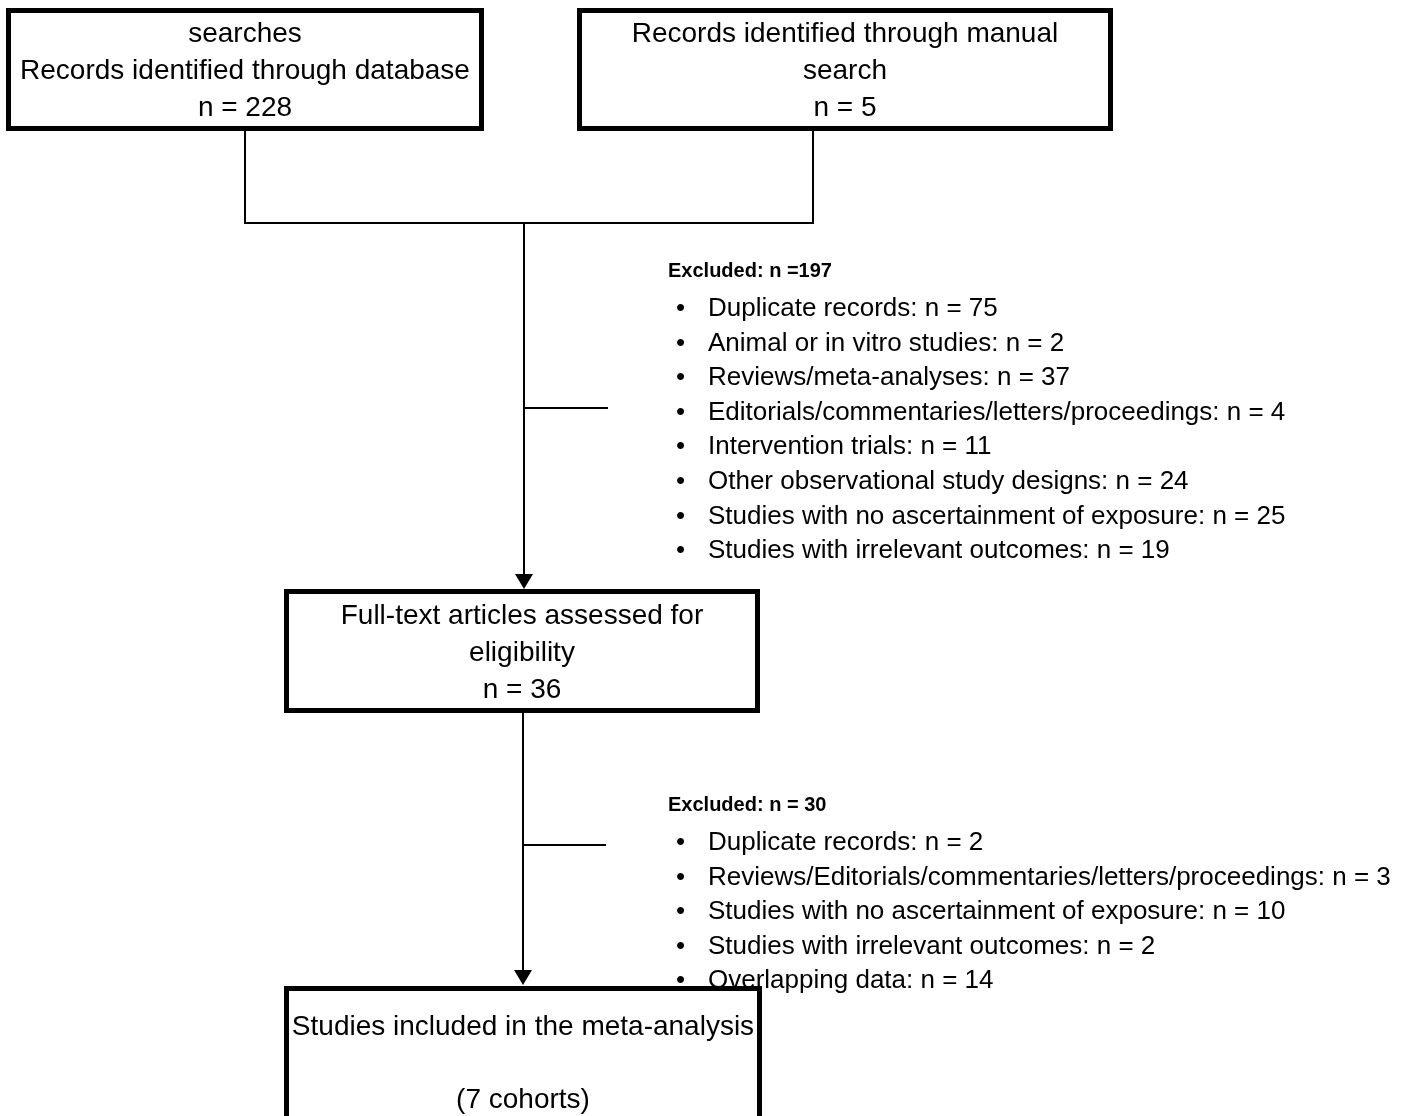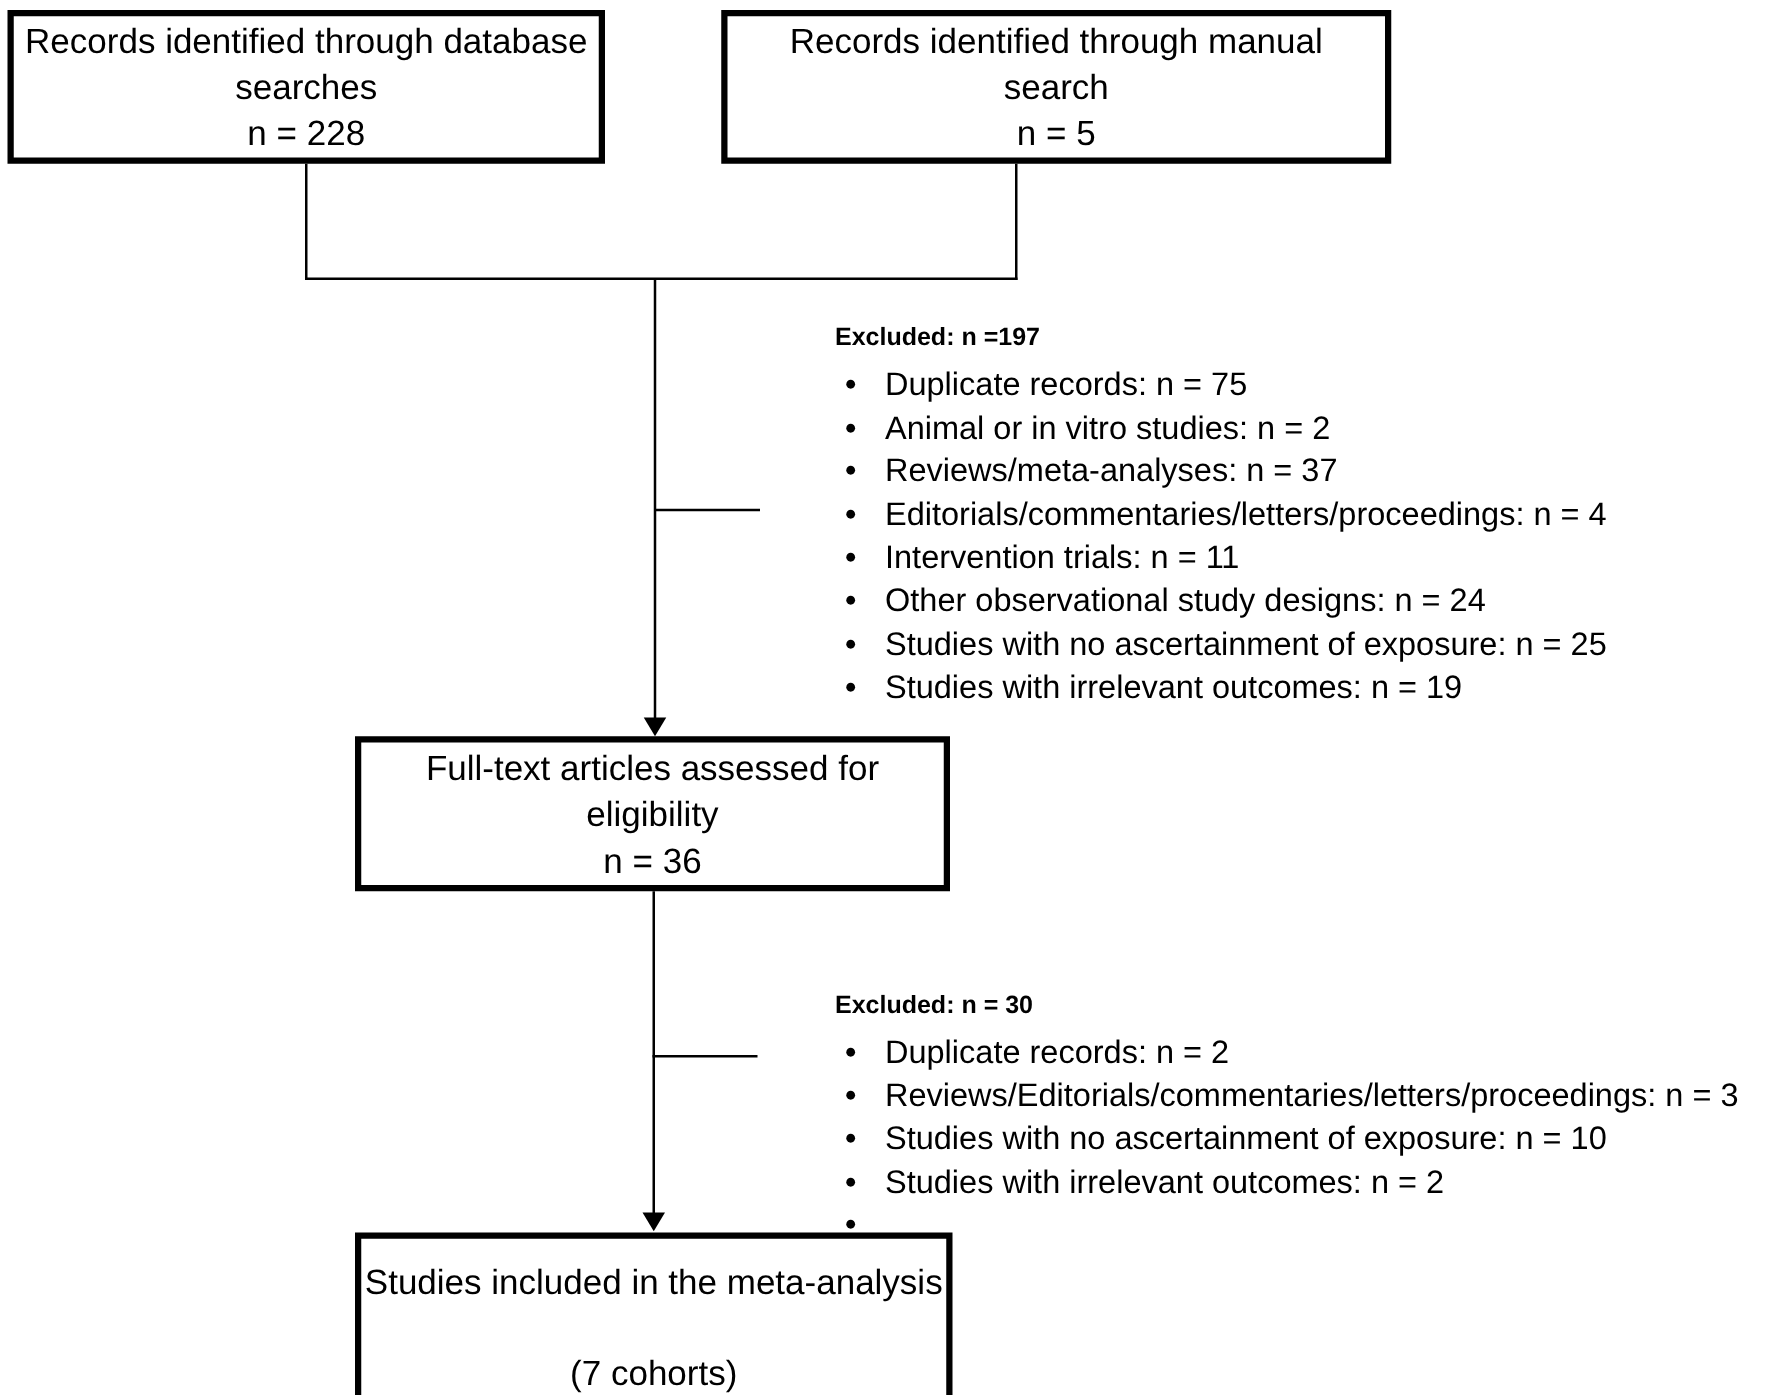--- a/index.html
+++ b/index.html
@@ -81,8 +81,8 @@
 <div class="canvas">
 
   <div class="node" id="box-database">
+    <div class="line">searches</div>
     <div class="line">Records identified through database</div>
-    <div class="line">searches</div>
     <div class="line">n = 228</div>
   </div>
 

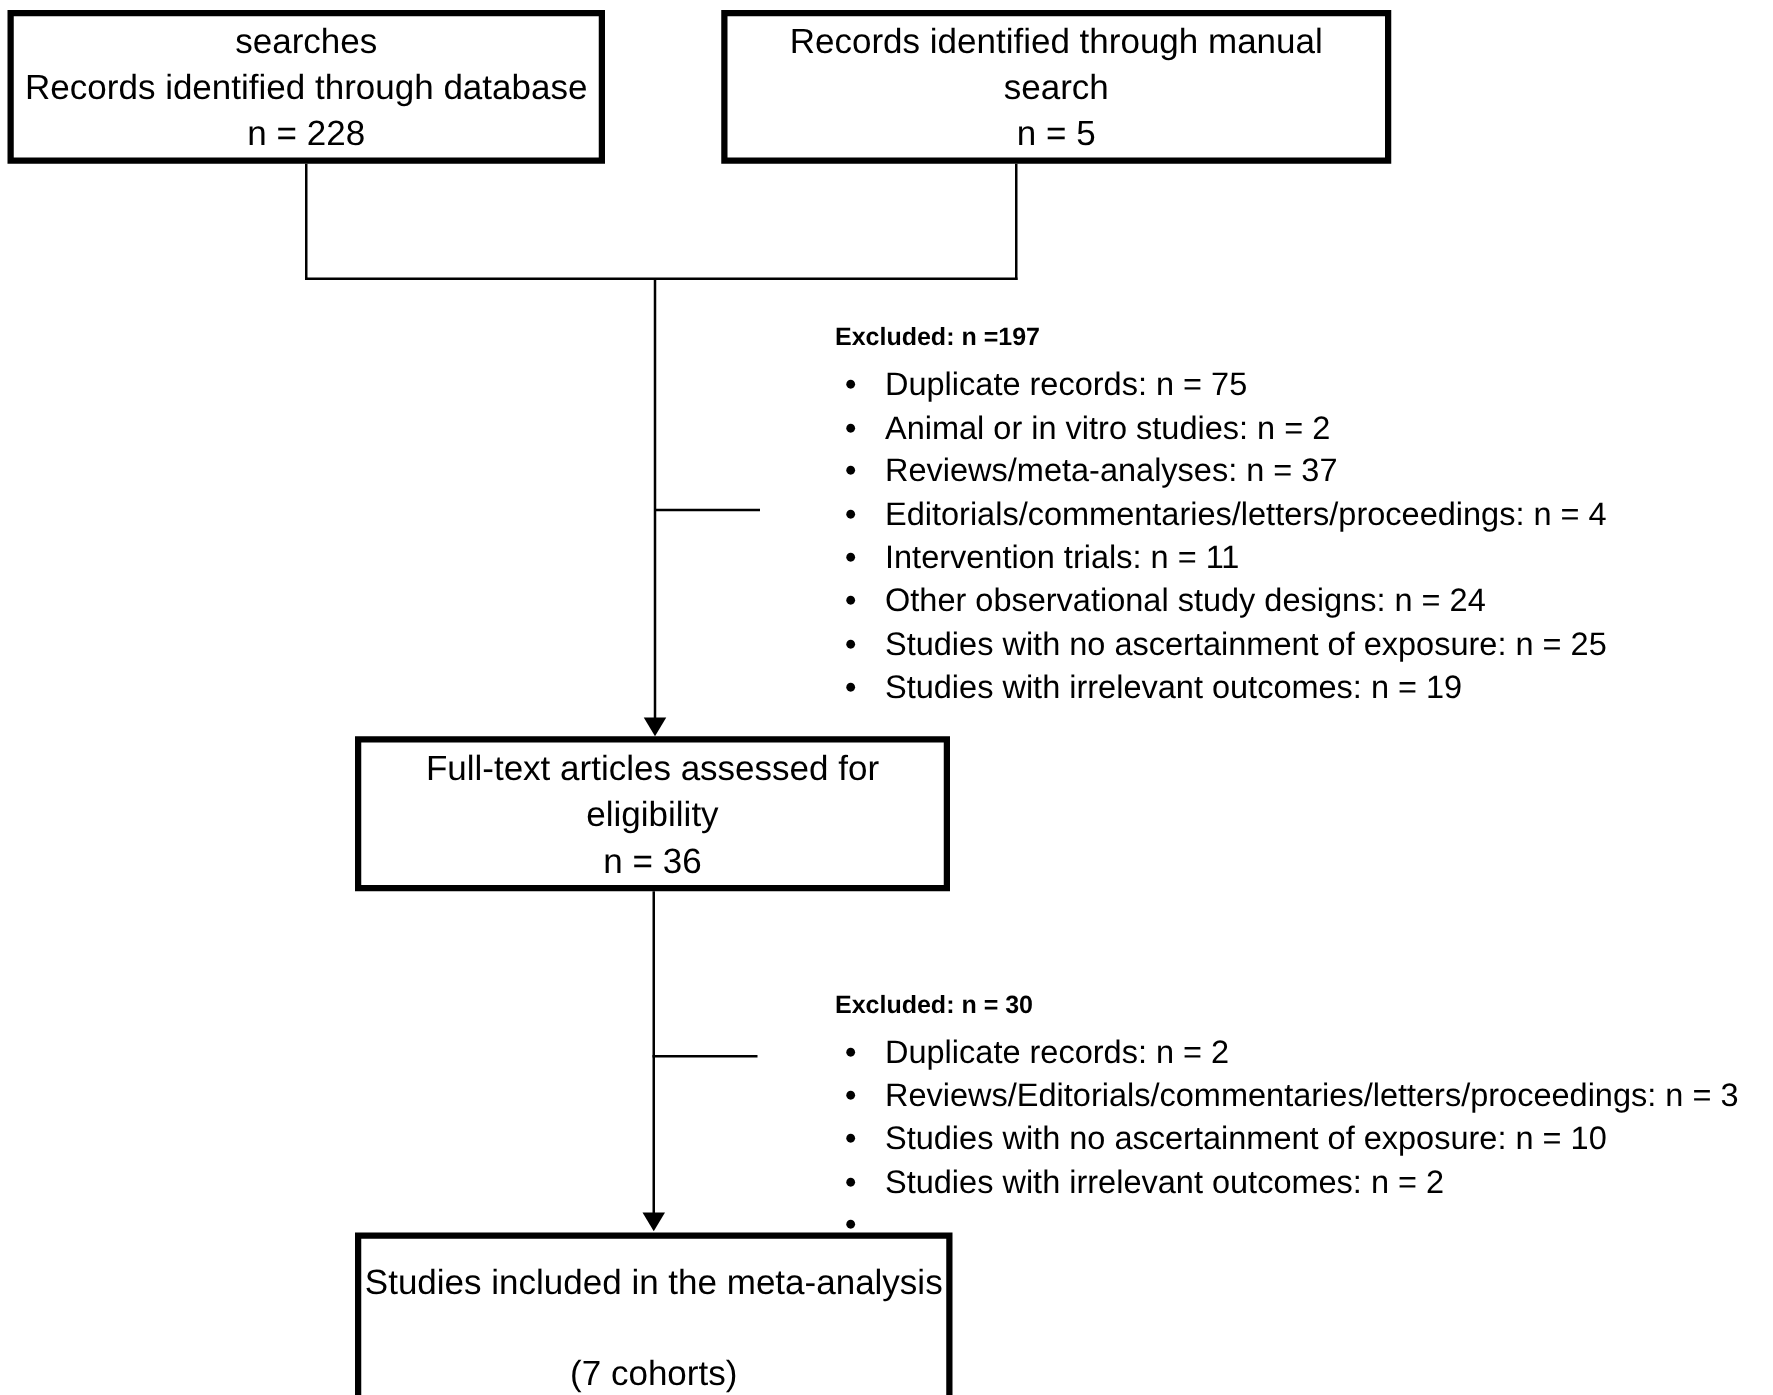--- a/index.html
+++ b/index.html
@@ -130,7 +130,7 @@
       <li><span class="bullet">•</span><span>Reviews/Editorials/commentaries/letters/proceedings: n = 3</span></li>
       <li><span class="bullet">•</span><span>Studies with no ascertainment of exposure: n = 10</span></li>
       <li><span class="bullet">•</span><span>Studies with irrelevant outcomes: n = 2</span></li>
-      <li><span class="bullet">•</span></li>
+      <li><span class="bullet">•</span><span>Overlapping data: n = 14</span></li>
     </ul>
   </div>
 

